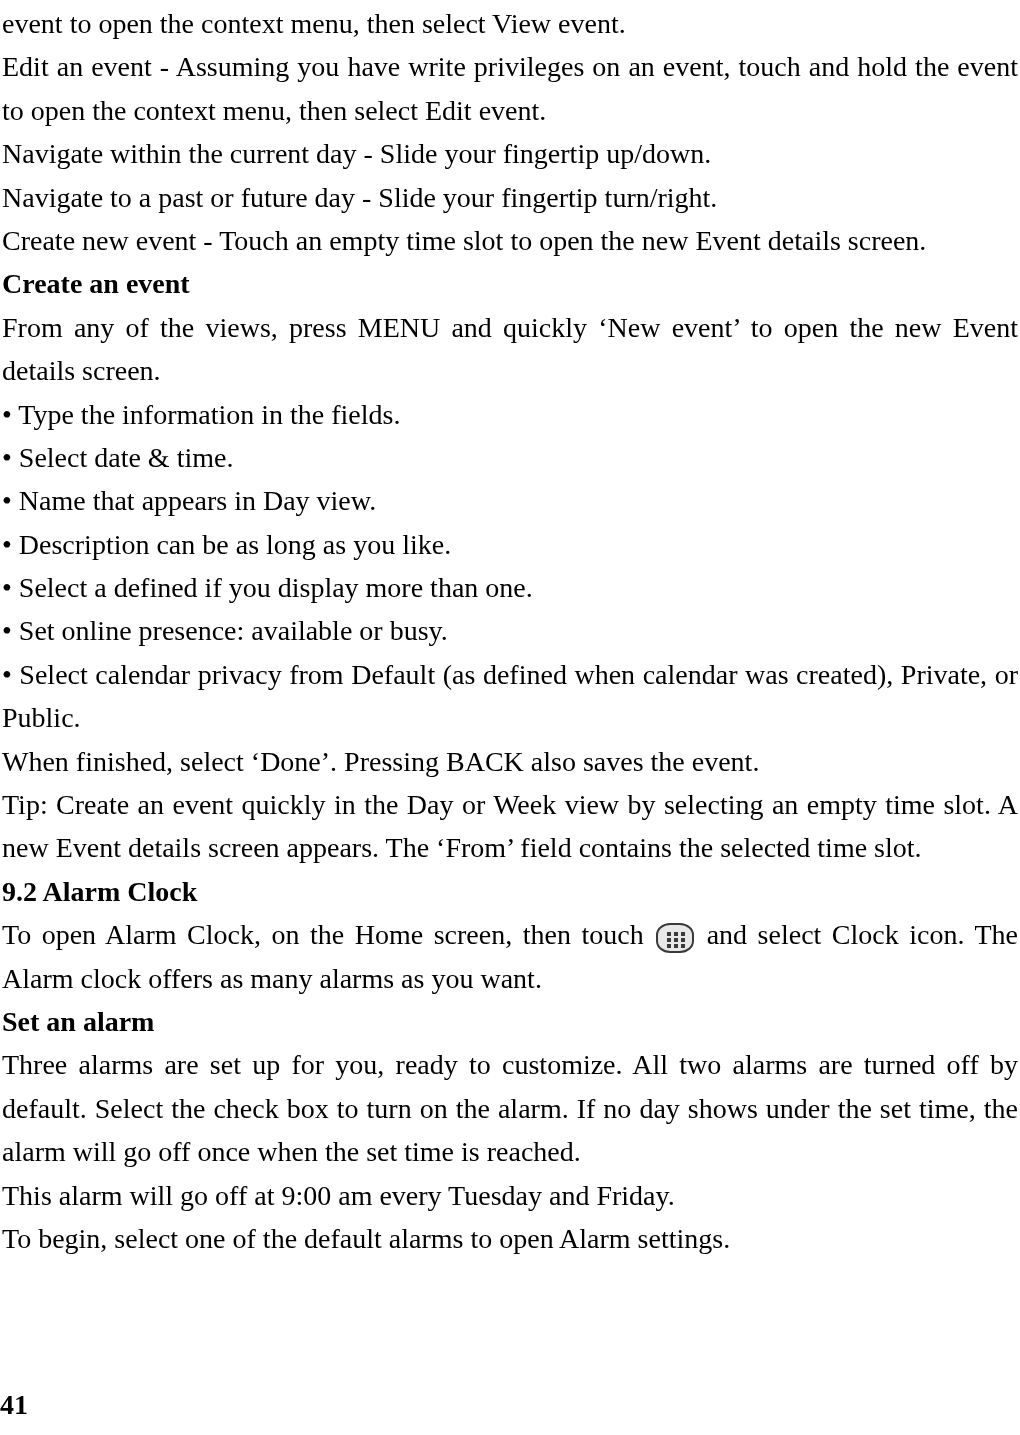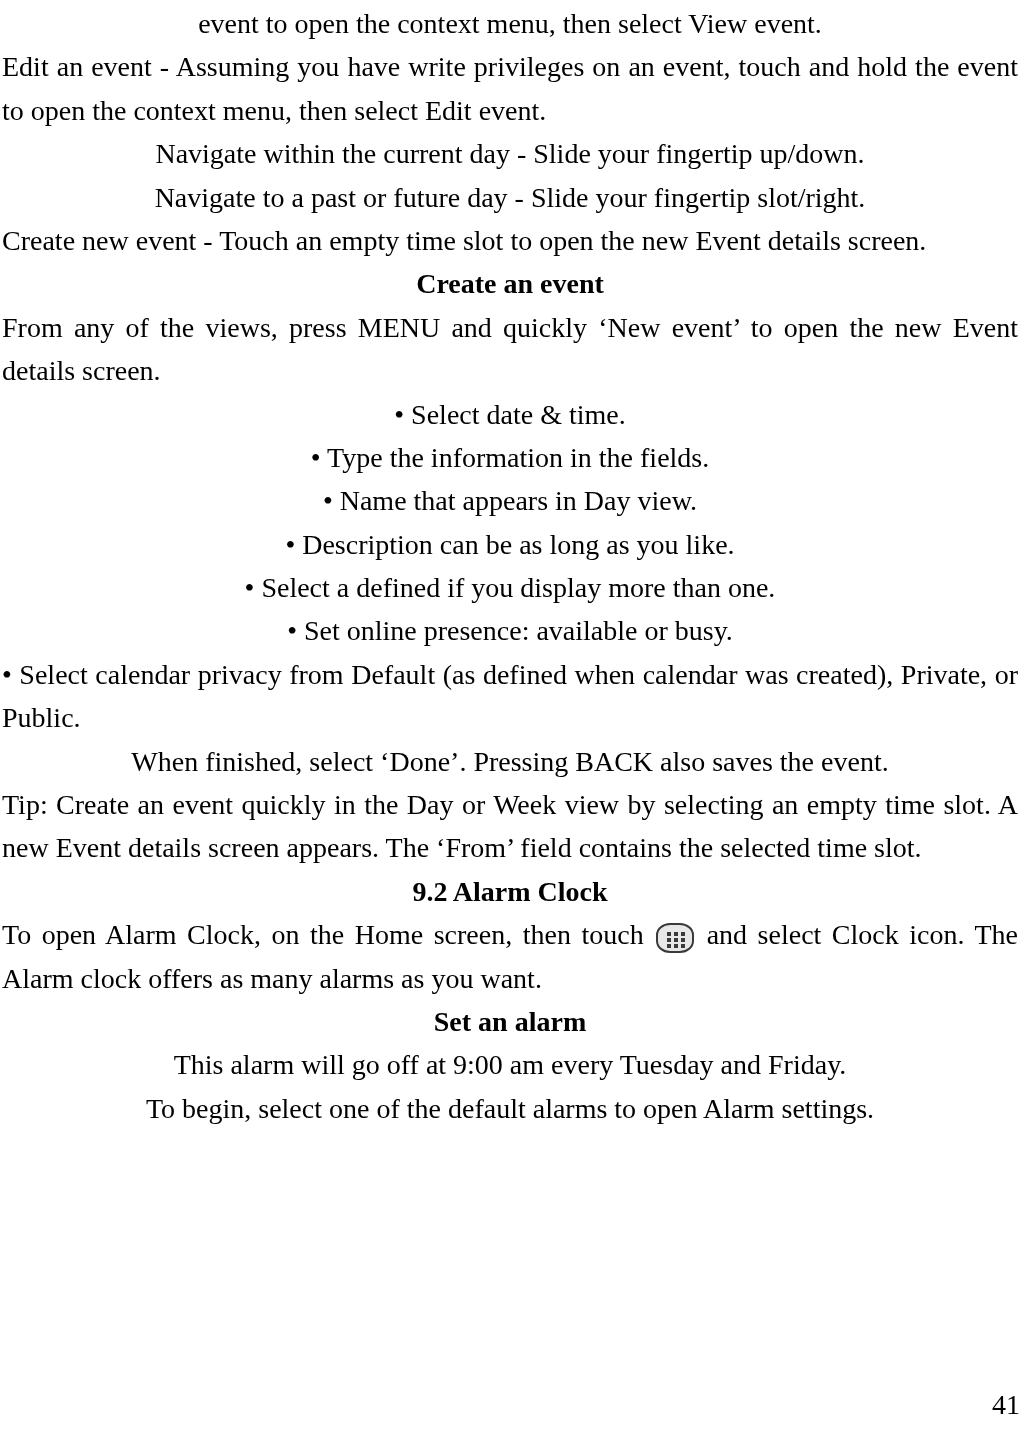--- a/index.html
+++ b/index.html
@@ -20,7 +20,7 @@
     }
     .para {
       line-height: 1.55;
-      text-align: center;
+      text-align: left;
     }
     .justify {
       text-align: justify;

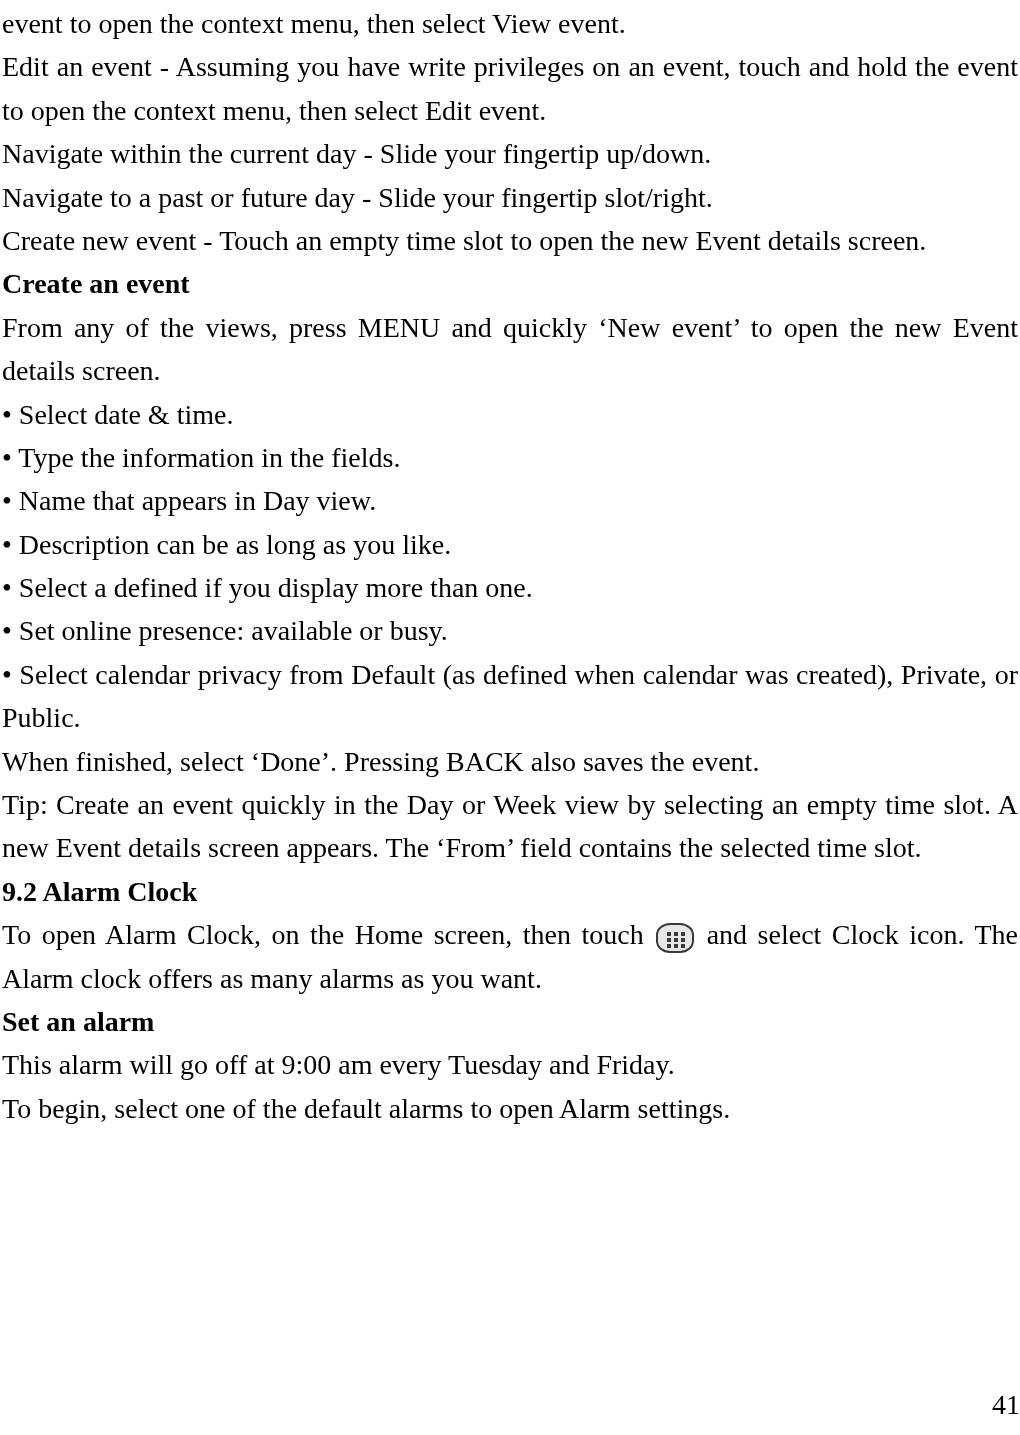--- a/index.html
+++ b/index.html
@@ -72,7 +72,7 @@
   <div class="para">event to open the context menu, then select View event.</div>
   <div class="para justify">Edit an event - Assuming you have write privileges on an event, touch and hold the event to open the context menu, then select Edit event.</div>
   <div class="para">Navigate within the current day - Slide your fingertip up/down.</div>
-  <div class="para">Navigate to a past or future day - Slide your fingertip slot/right.</div>
+  <div class="para">Navigate to a past or future day - Slide your fingertip turn/right.</div>
   <div class="para justify">Create new event - Touch an empty time slot to open the new Event details screen.</div>
   <div class="para bold">Create an event</div>
   <div class="para justify">From any of the views, press MENU and quickly ‘New event’ to open the new Event details screen.</div>

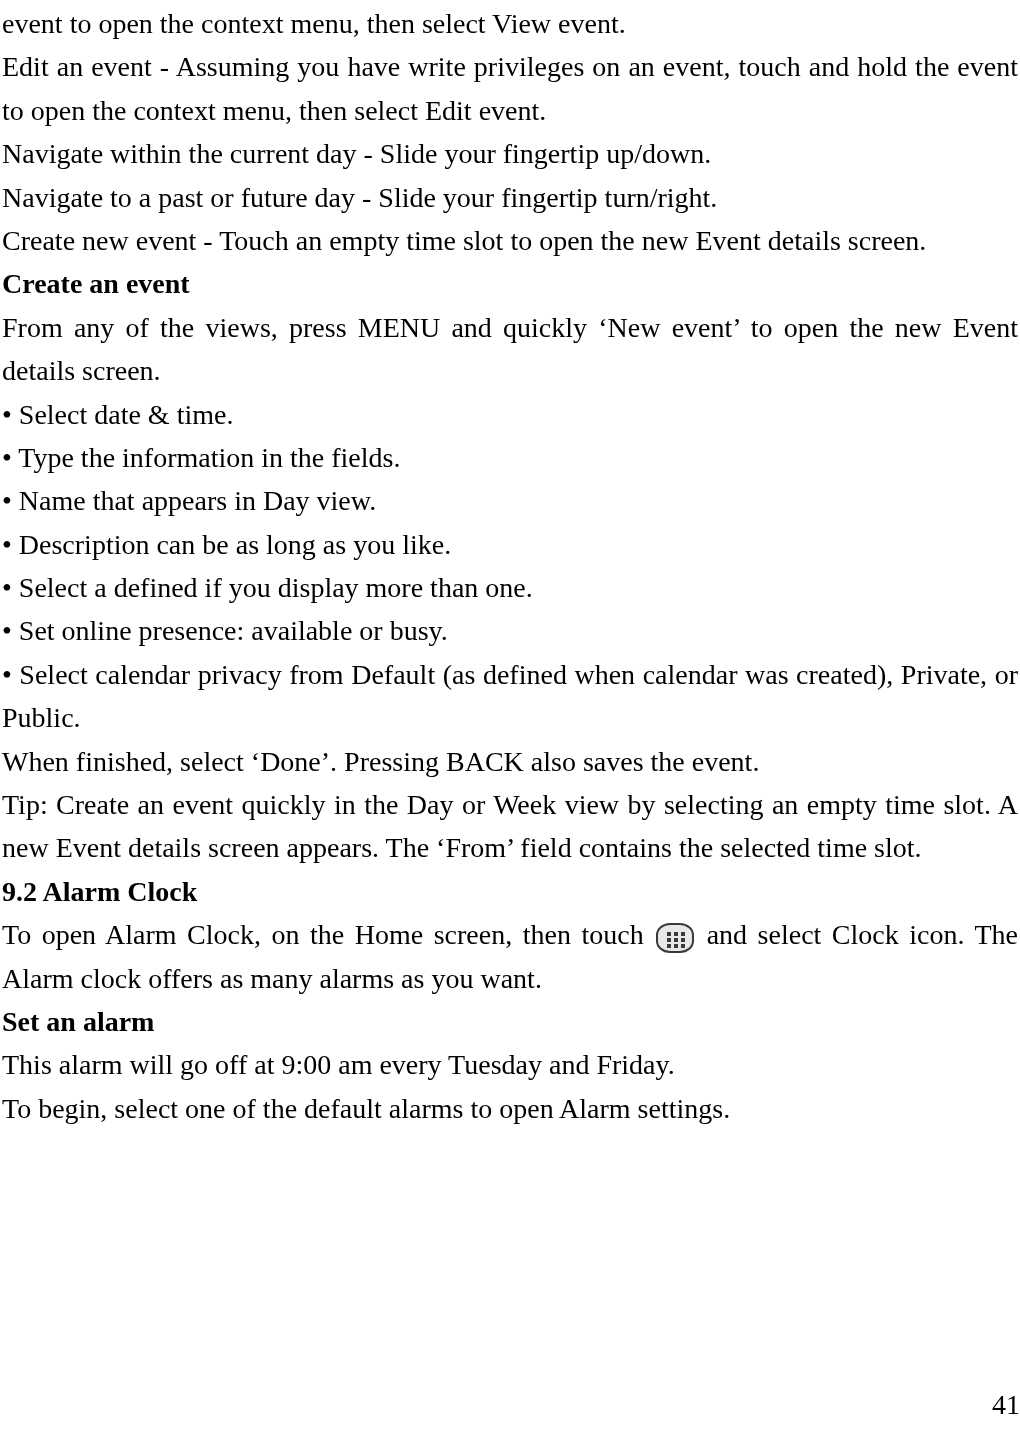--- a/index.html
+++ b/index.html
@@ -76,8 +76,8 @@
   <div class="para justify">Create new event - Touch an empty time slot to open the new Event details screen.</div>
   <div class="para bold">Create an event</div>
   <div class="para justify">From any of the views, press MENU and quickly ‘New event’ to open the new Event details screen.</div>
+  <div class="para">• Type the information in the fields.</div>
   <div class="para">• Select date &amp; time.</div>
-  <div class="para">• Type the information in the fields.</div>
   <div class="para">• Name that appears in Day view.</div>
   <div class="para">• Description can be as long as you like.</div>
   <div class="para">• Select a defined if you display more than one.</div>

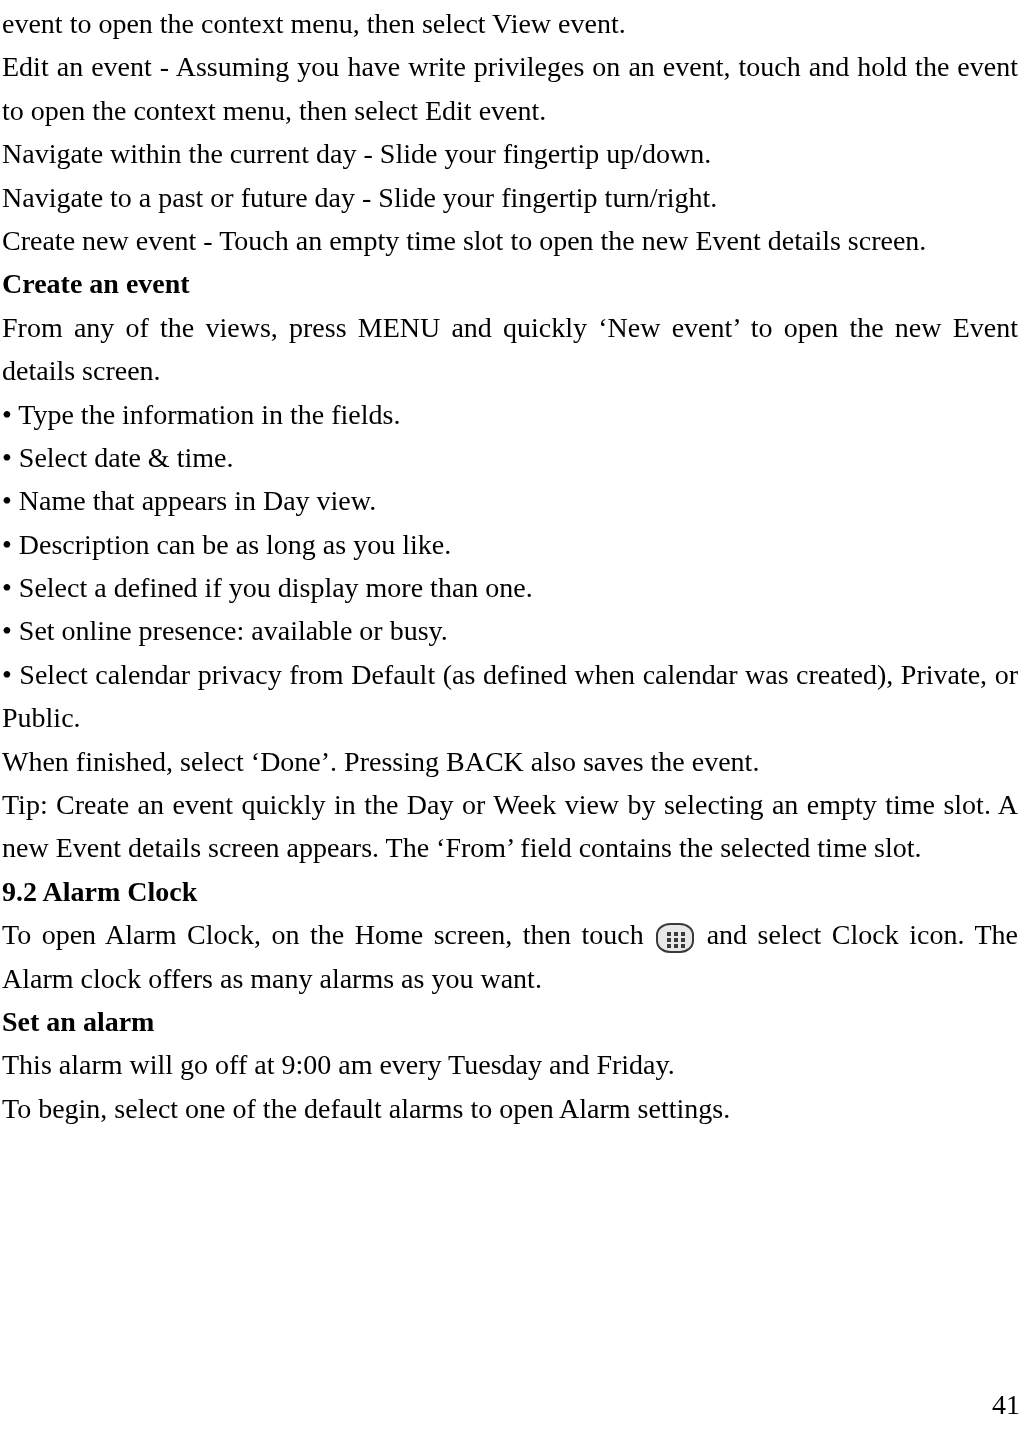--- a/index.html
+++ b/index.html
@@ -90,6 +90,7 @@
     <span>To open Alarm Clock, on the Home screen, then touch </span><span class="app-icon"><span class="dot d1"></span><span class="dot d2"></span><span class="dot d3"></span><span class="dot d4"></span><span class="dot d5"></span><span class="dot d6"></span><span class="dot d7"></span><span class="dot d8"></span><span class="dot d9"></span></span><span> and select Clock icon. The Alarm clock offers as many alarms as you want.</span>
   </div>
   <div class="para bold">Set an alarm</div>
+  <div class="para justify">Three alarms are set up for you, ready to customize. All two alarms are turned off by default. Select the check box to turn on the alarm. If no day shows under the set time, the alarm will go off once when the set time is reached.</div>
   <div class="para">This alarm will go off at 9:00 am every Tuesday and Friday.</div>
   <div class="para">To begin, select one of the default alarms to open Alarm settings.</div>
 </div>

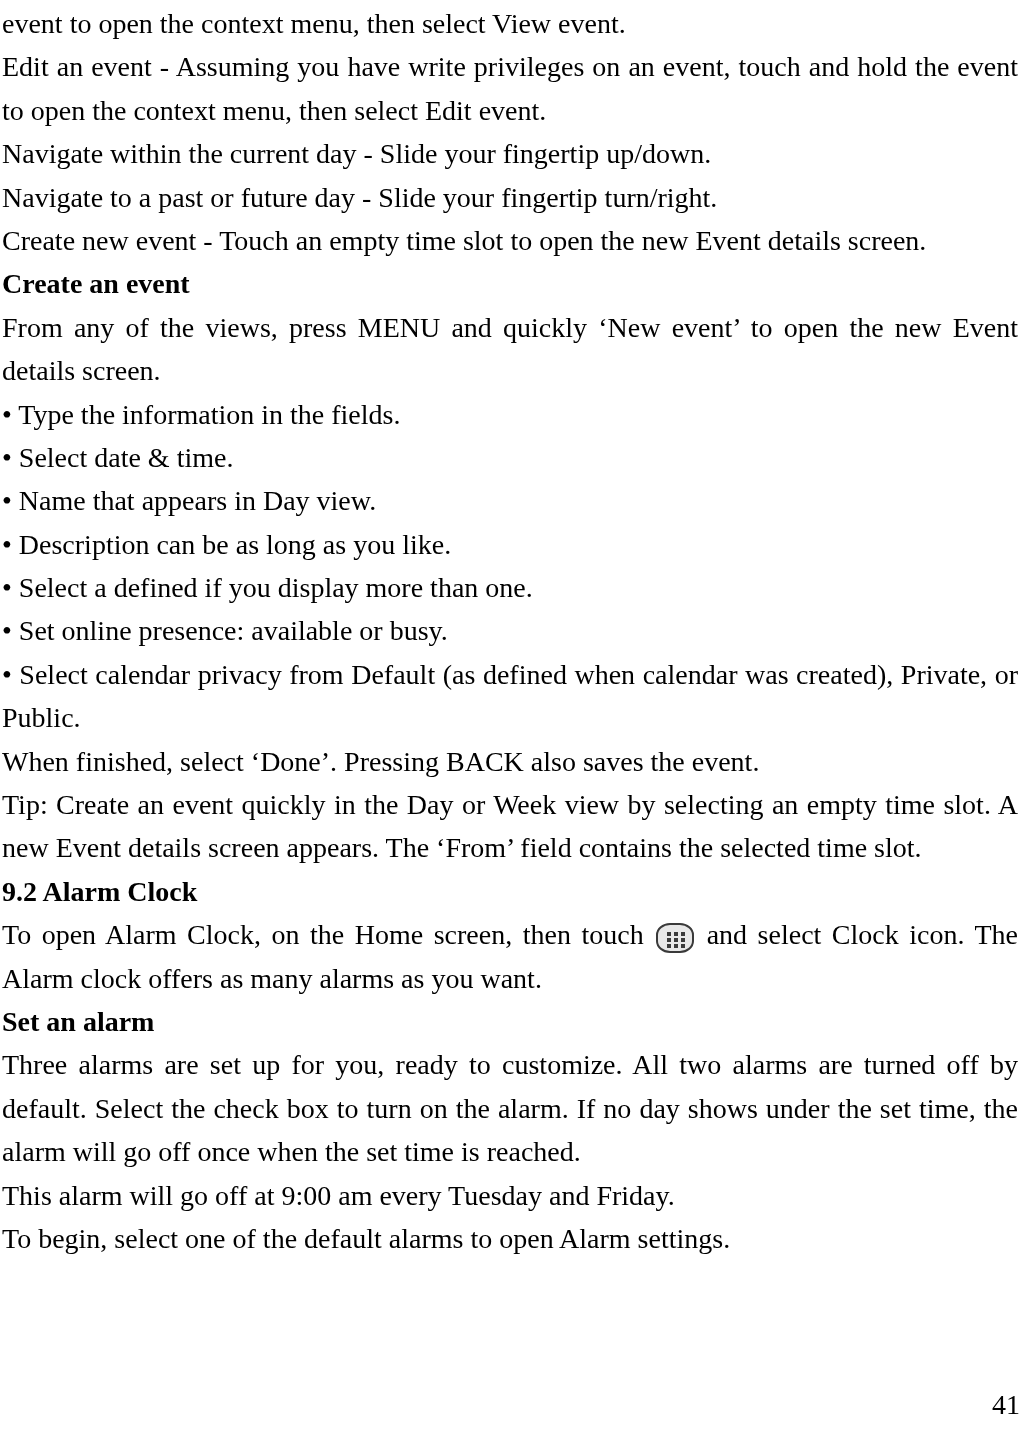--- a/index.html
+++ b/index.html
@@ -61,8 +61,9 @@
       bottom: 14px;
       left: 0;
       width: 100%;
-      text-align: right;
+      text-align: left;
       font-size: 28px;
+      font-weight: bold;
     }
   </style>
 </head>

